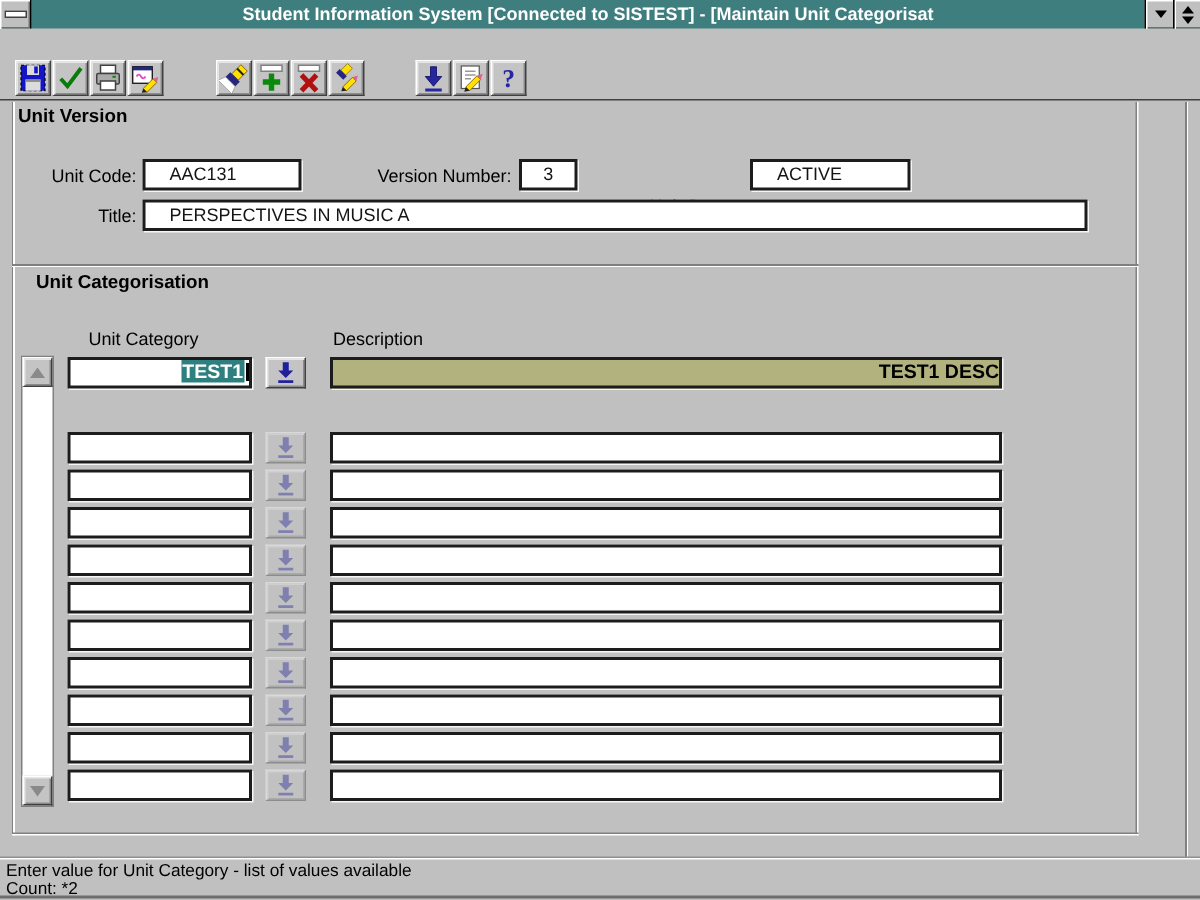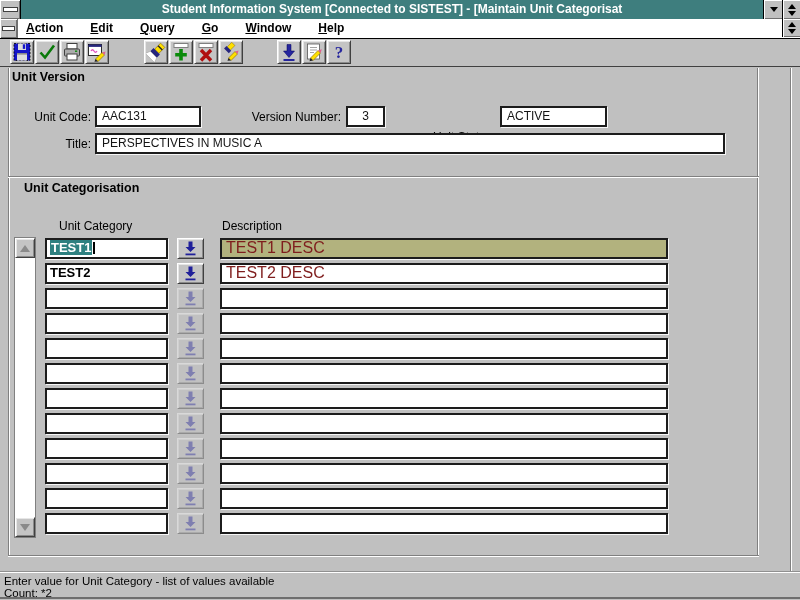--- a/index.html
+++ b/index.html
@@ -87,23 +87,6 @@
     </div>
   </div>
 
-  <div class="menubar">
-    <div class="sysbtn" style="left:0;top:0;width:17px;height:19px;border-right:1px solid #707070;">
-      <span class="dash" style="width:11px;"></span>
-    </div>
-    <div class="menu-items">
-      <span class="menu-item">Action</span>
-      <span class="menu-item">Edit</span>
-      <span class="menu-item">Query</span>
-      <span class="menu-item">Go</span>
-      <span class="menu-item">Window</span>
-      <span class="menu-item">Help</span>
-    </div>
-    <div class="winbtn" style="left:782px;top:0;width:18px;height:18px;">
-      <span class="tri up"></span>
-      <span class="tri down"></span>
-    </div>
-  </div>
 
   <div class="toolbar">
     <button class="tb" style="left:10px;">

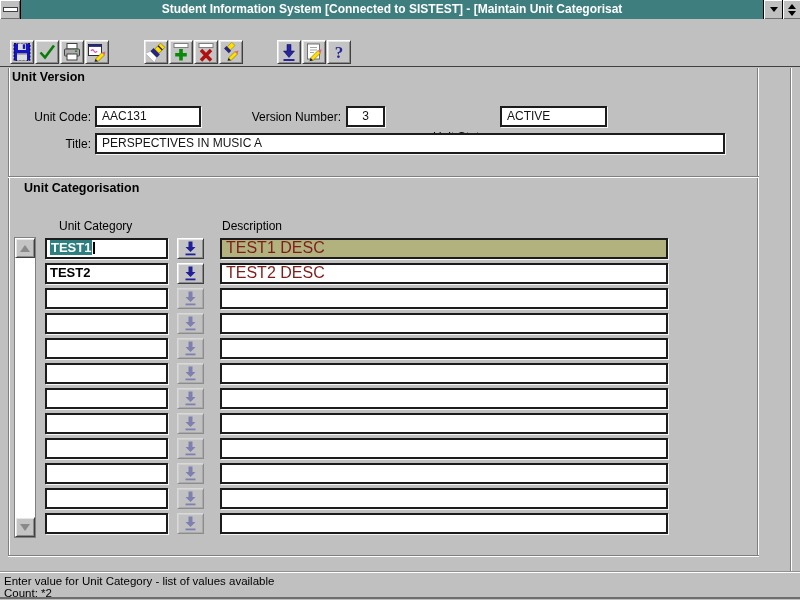--- a/index.html
+++ b/index.html
@@ -39,7 +39,7 @@
   .collabel{position:absolute;font-size:12px;white-space:nowrap;}
   .field{position:absolute;background:#fff;border:2px solid #1c1c1c;box-sizing:border-box;
          box-shadow:1px 1px 0 rgba(255,255,255,.85);overflow:hidden;cursor:text;}
-  .field .val{display:block;font-size:12px;line-height:17px;padding-left:5px;color:#141414;white-space:nowrap;}
+  .field .val{display:block;font-size:12px;line-height:17px;padding-left:16px;color:#141414;white-space:nowrap;}
   .field.center .val{text-align:center;padding-left:0;}
   
   .grid-row{position:absolute;left:0;width:800px;height:21px;}

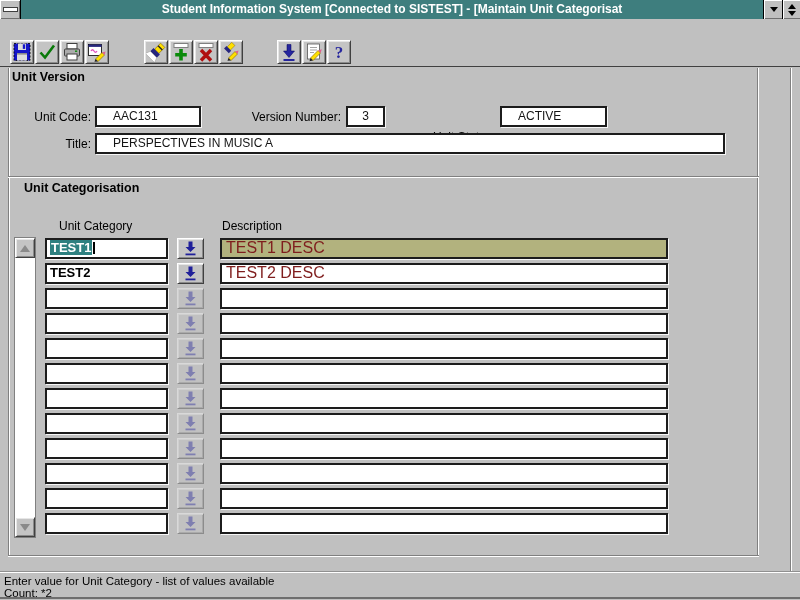--- a/index.html
+++ b/index.html
@@ -221,7 +221,7 @@
     </div>
   </div>
 
-  <div style="position:absolute;left:0;top:0;width:800px;height:600px;pointer-events:none;" id="grid">
+  <div style="position:absolute;left:0;top:0;width:800px;height:600px;pointer-events:none;text-align:right;" id="grid">
       <div class="grid-row" style="pointer-events: auto; top: 238px;">
     <div class="field cat-field">
       <span class="cat-text"><span class="sel">TEST1</span><span class="caret"></span></span>

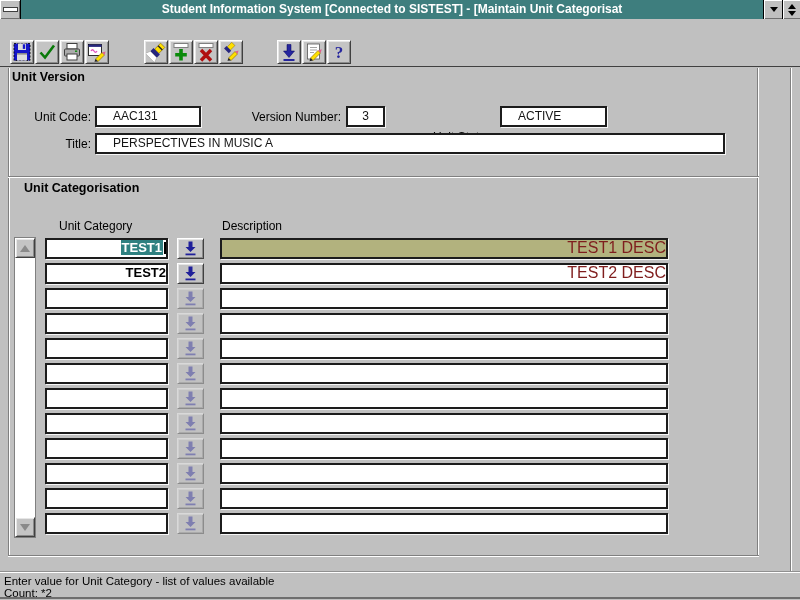--- a/index.html
+++ b/index.html
@@ -53,7 +53,7 @@
   .lov-btn.disabled{opacity:.4;}
   .desc-field{left:220px;width:448px;height:21px;}
   .desc-field.current{background:#B2B27E;}
-  .desc-text{display:block;font-size:16px;line-height:16px;padding-left:4px;color:#7f1d1d;white-space:nowrap;}
+  .desc-text{display:block;font-size:13px;line-height:16px;padding-left:4px;color:#000000;white-space:nowrap;font-weight:bold;}
   
   .blockbar{position:absolute;left:14px;top:237px;width:22px;height:301px;background:#fff;
             border:1px solid #808080;box-sizing:border-box;}

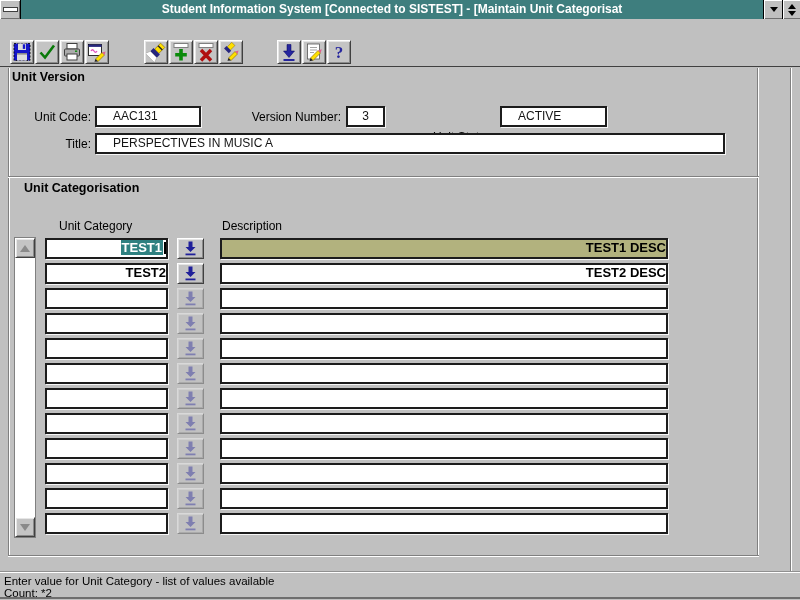--- a/index.html
+++ b/index.html
@@ -236,20 +236,6 @@
       <span class="desc-text">TEST1 DESC</span>
     </div>
   </div>
-      <div class="grid-row" style="pointer-events: auto; top: 263px;">
-    <div class="field cat-field">
-      <span class="cat-text">TEST2</span>
-    </div>
-    <button class="lov-btn">
-      <svg width="13" height="15" viewBox="0 0 13 15">
-        <polygon points="4.5,0.5 8.5,0.5 8.5,6 11.5,6 6.5,11 1.5,6 4.5,6" fill="#20209A"></polygon>
-        <rect x="1.5" y="12.5" width="10" height="1.8" fill="#20209A"></rect>
-      </svg>
-    </button>
-    <div class="field desc-field">
-      <span class="desc-text">TEST2 DESC</span>
-    </div>
-  </div>
       <div class="grid-row" style="pointer-events: auto; top: 288px;">
     <div class="field cat-field">
       <span class="cat-text"></span>

